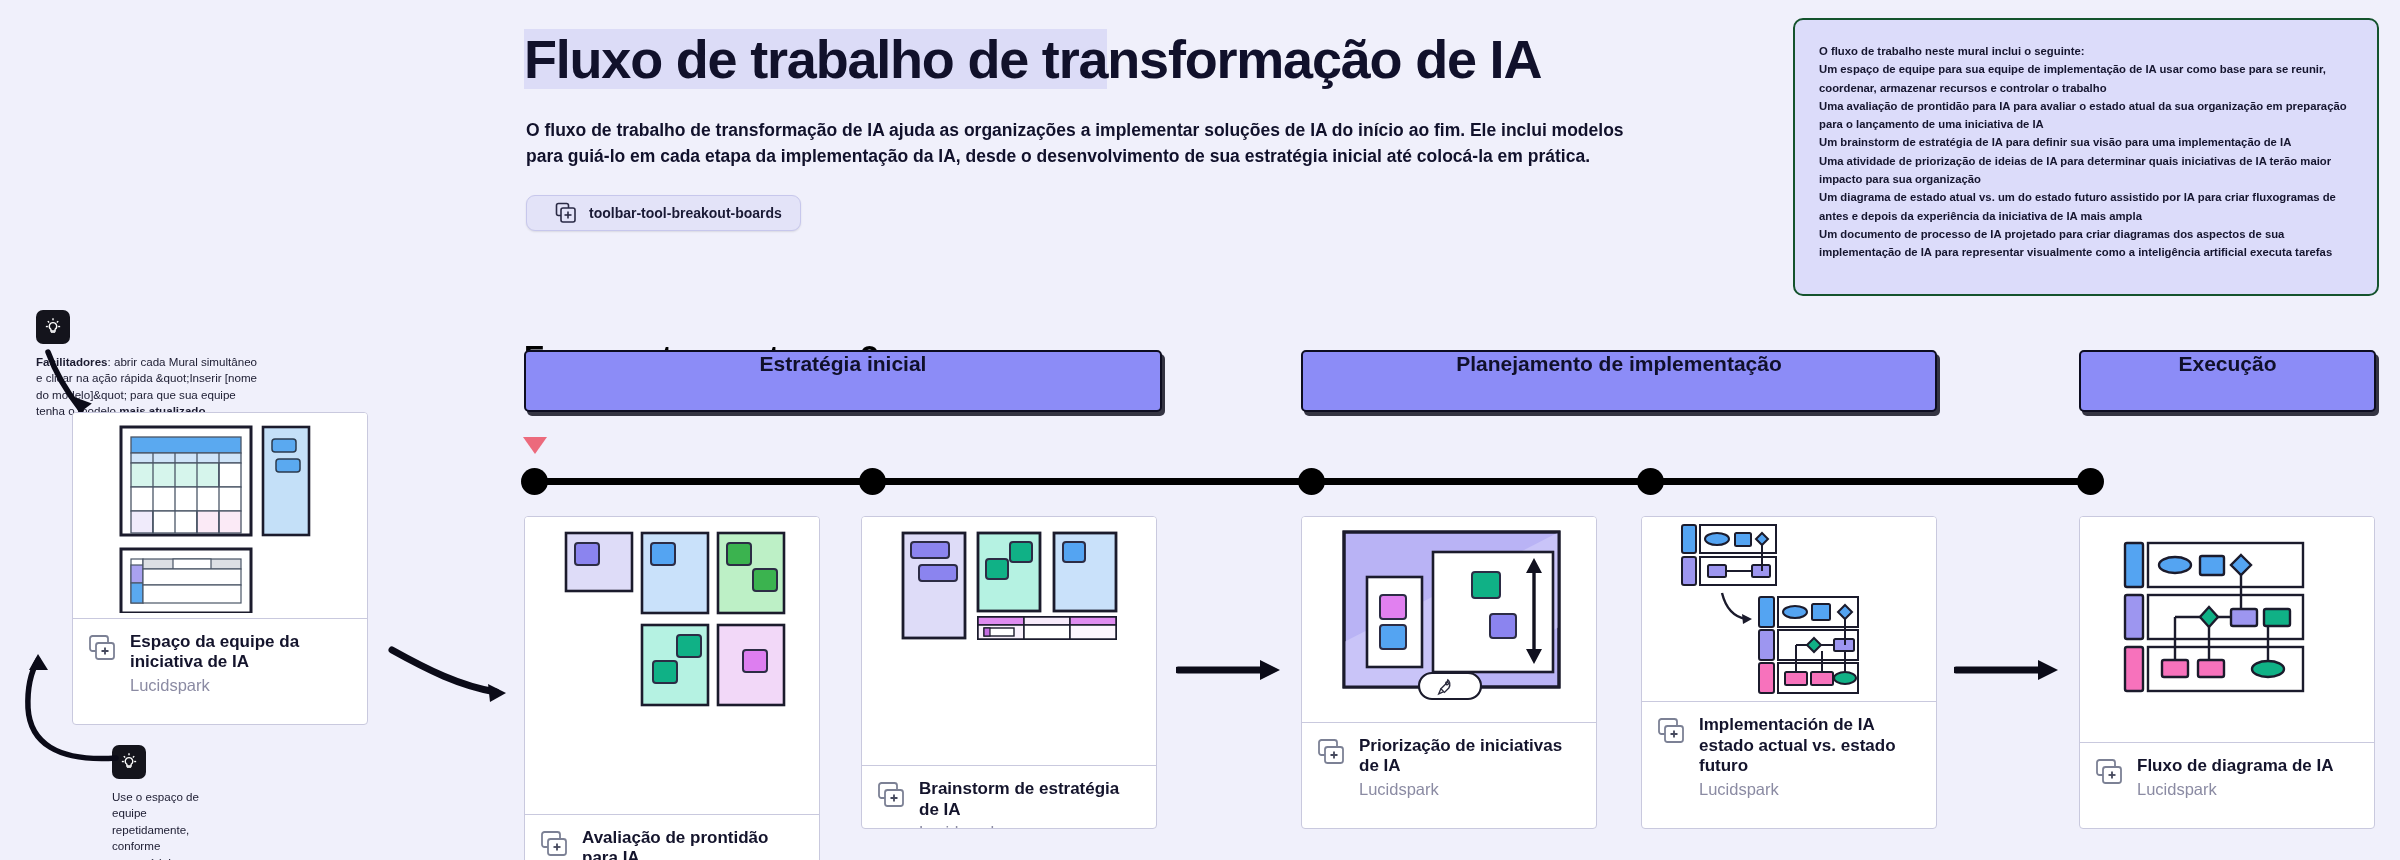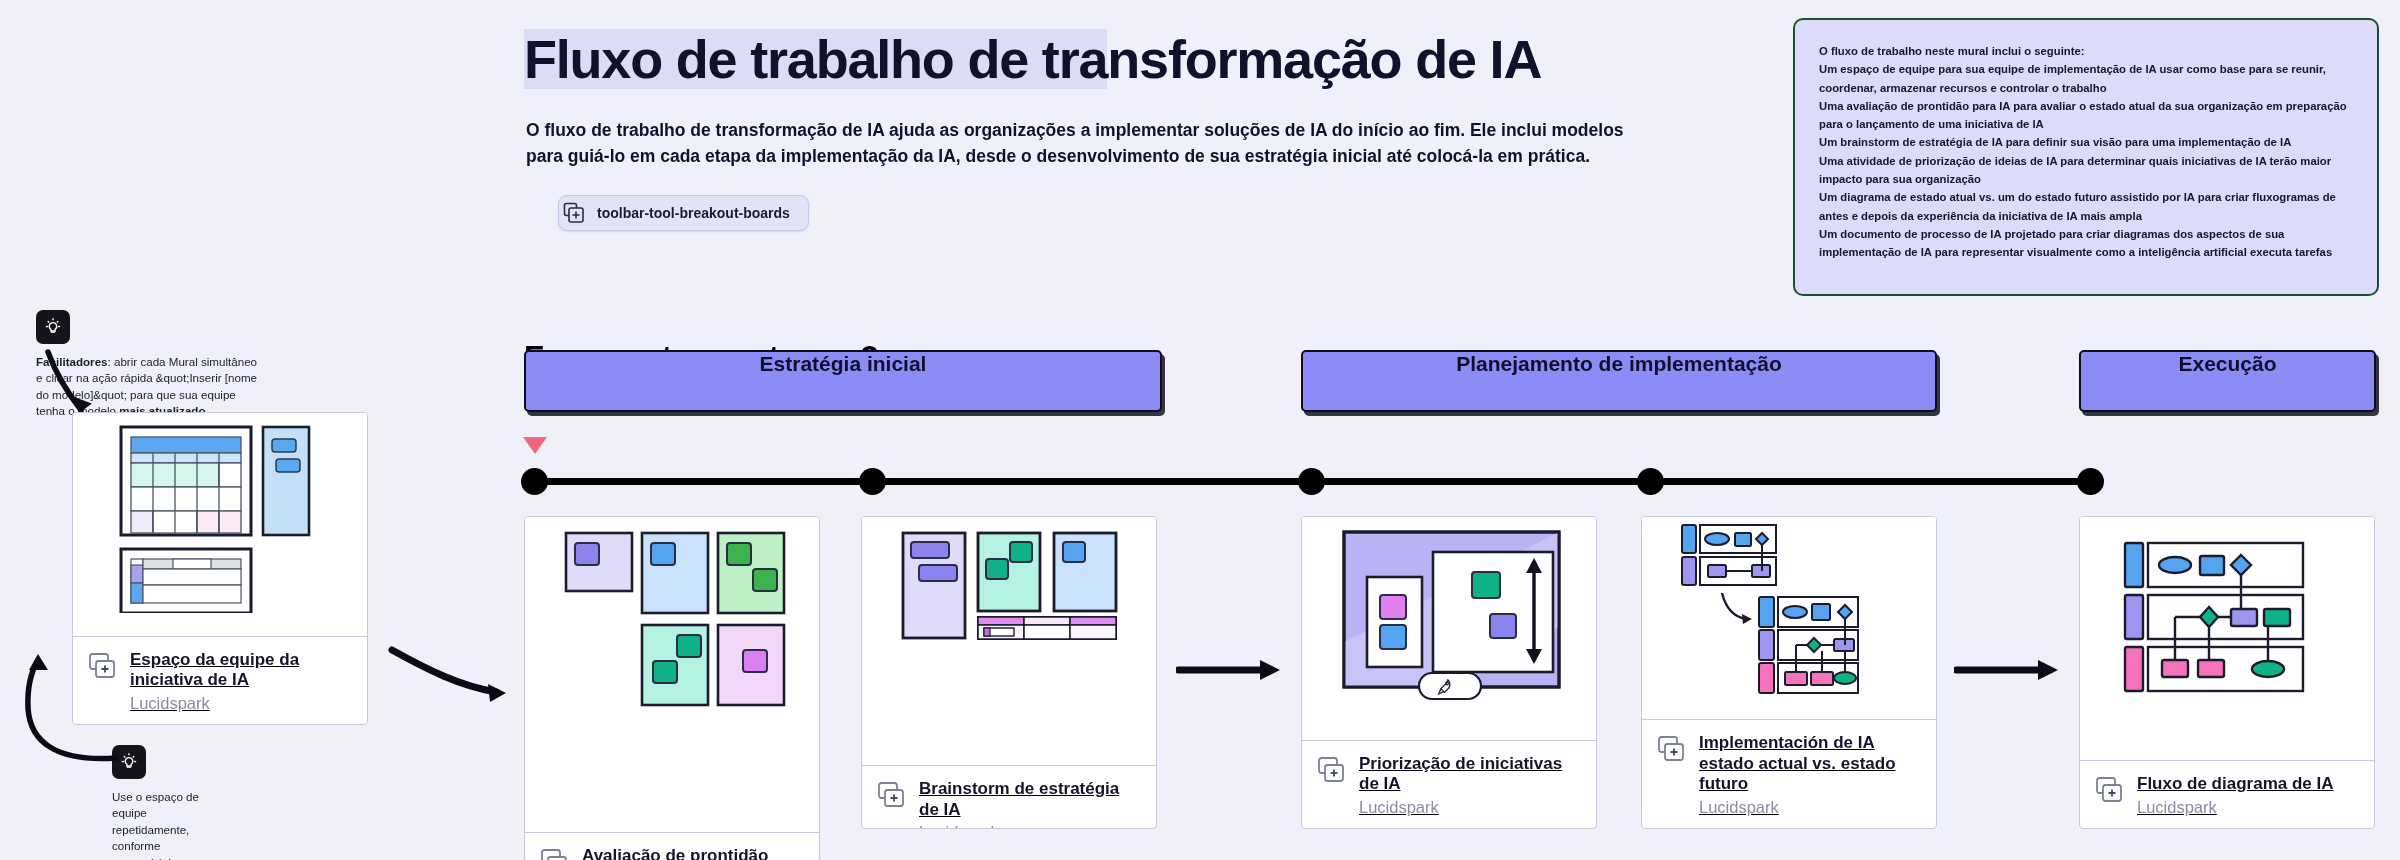--- a/index.html
+++ b/index.html
@@ -25,10 +25,9 @@
   .tool-chip {
     position: absolute; left: 526px; top: 195px;
     display: flex; align-items: center; gap: 12px;
-    height: 36px; padding: 0 18px 0 4px;
+    height: 36px; padding: 0 18px 0 28px;
     background: #e3e3f8; border: 1px solid #c7c7ec; border-radius: 9px;
     box-shadow: 0 1px 2px rgba(0,0,0,.10);
-    margin-left: 32px;
   }
   .tool-chip .lbl { font-size: 14px; font-weight: 700; color: #1a1a35; white-space: nowrap; }
 

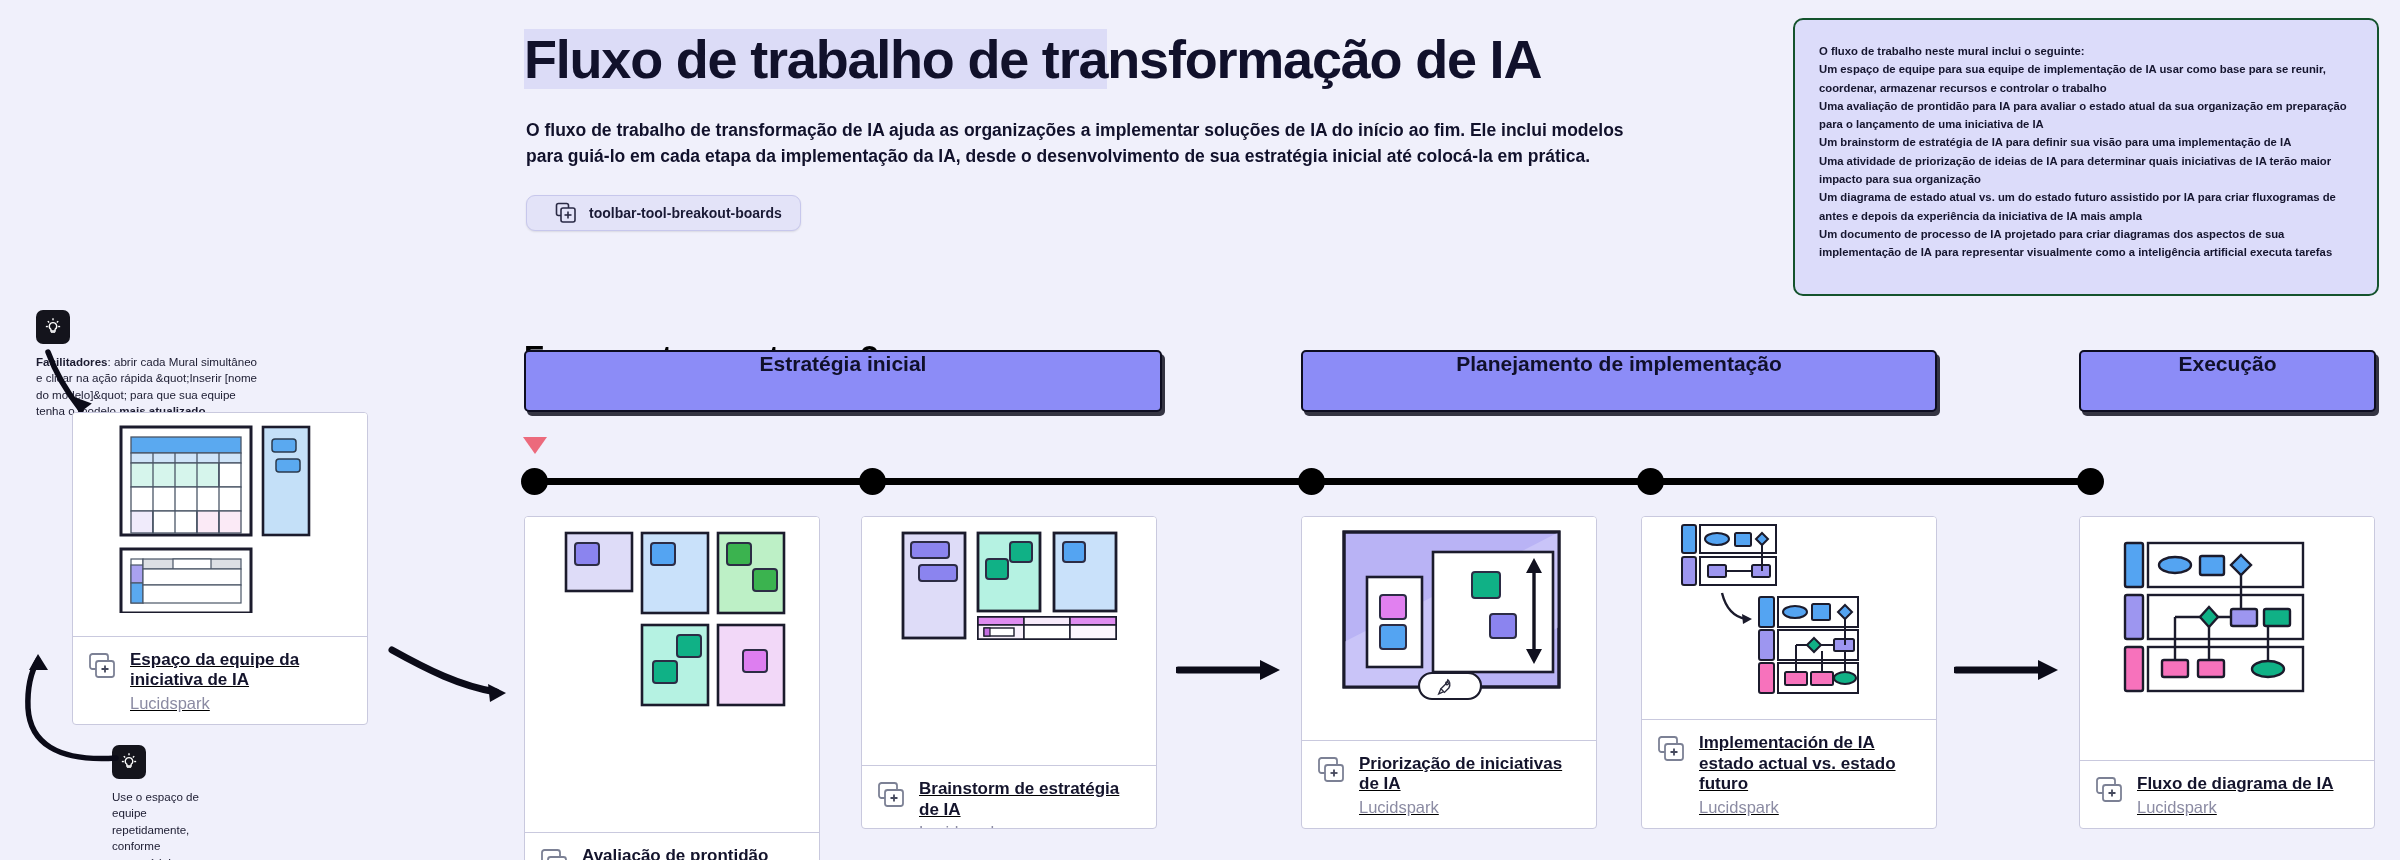--- a/index.html
+++ b/index.html
@@ -95,8 +95,8 @@
   .card-thumb { flex: 1; position: relative; background: #fff; }
   .card-foot {
     border-top: 1.5px solid #c9c9de;
-    padding: 13px 14px 10px 16px;
-    display: flex; gap: 11px; align-items: flex-start; text-decoration: underline;
+    padding: 13px 14px 28px 16px;
+    display: flex; gap: 11px; align-items: flex-start;
   }
   .dup-icon { flex: 0 0 30px; margin-top: 3px; }
   .card-meta { min-width: 0; }

